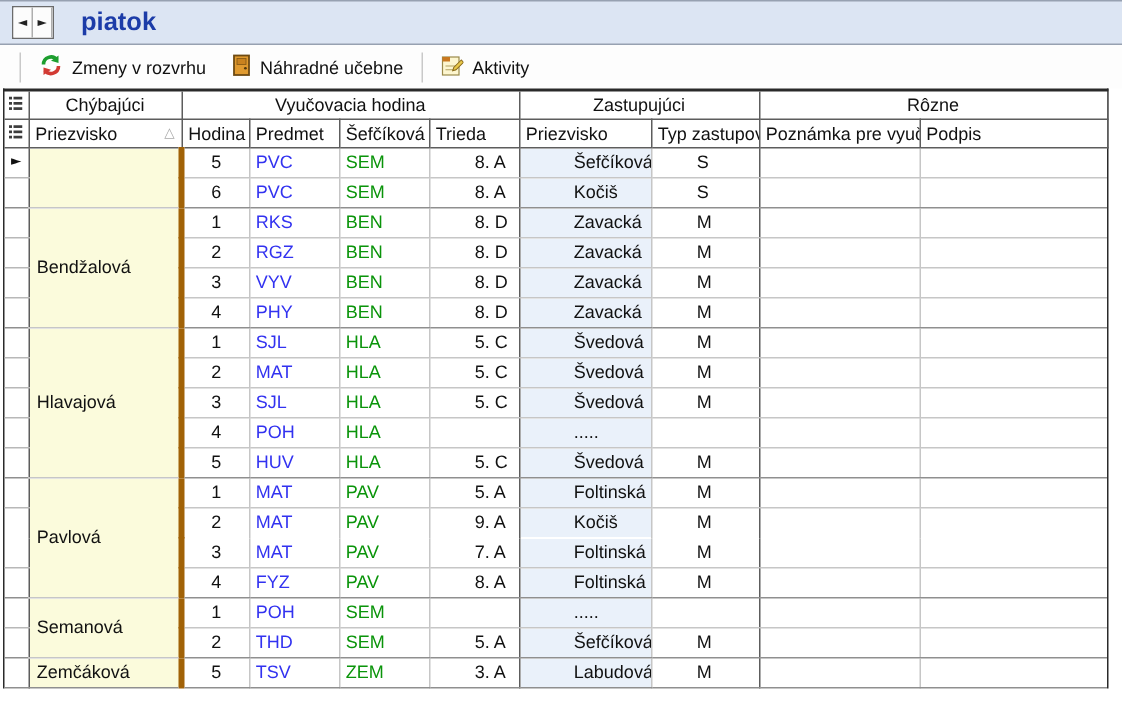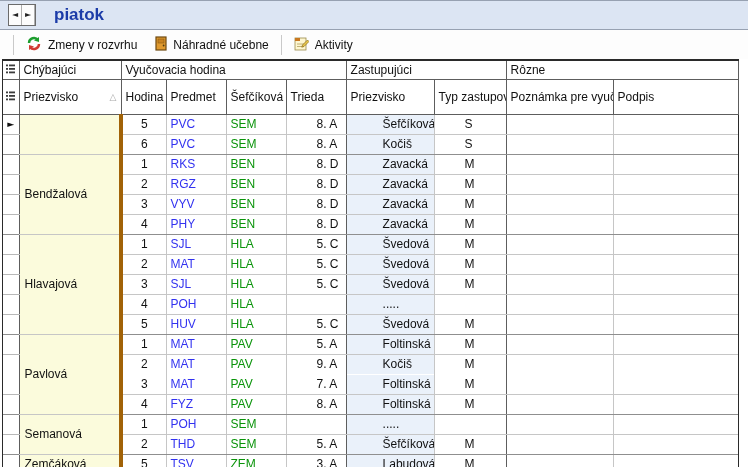--- a/index.html
+++ b/index.html
@@ -52,7 +52,7 @@
     border-right:1px solid #5d5d5d;border-bottom:1px solid #5d5d5d;
     overflow:hidden;white-space:nowrap;box-sizing:border-box;
   }
-  .grp-row th{height:18px;text-align:left;}
+  .grp-row th{height:18px;text-align:center;}
   .col-row th{height:35px;text-align:left;}
   th.sel-h{padding:0;text-align:center;}
   .hdr-priez{display:flex;justify-content:space-between;align-items:center;}

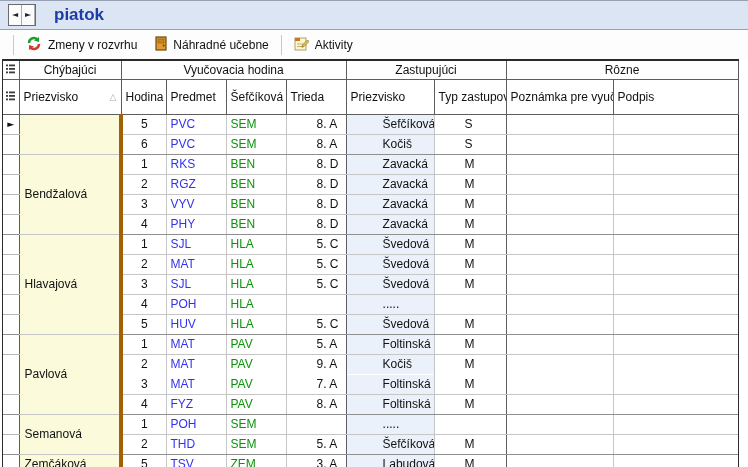--- a/index.html
+++ b/index.html
@@ -53,7 +53,7 @@
     overflow:hidden;white-space:nowrap;box-sizing:border-box;
   }
   .grp-row th{height:18px;text-align:center;}
-  .col-row th{height:35px;text-align:left;}
+  .col-row th{height:19px;text-align:left;}
   th.sel-h{padding:0;text-align:center;}
   .hdr-priez{display:flex;justify-content:space-between;align-items:center;}
   .sort-tri{color:#a9a9a9;font-size:9px;font-family:"DejaVu Sans",sans-serif;}

